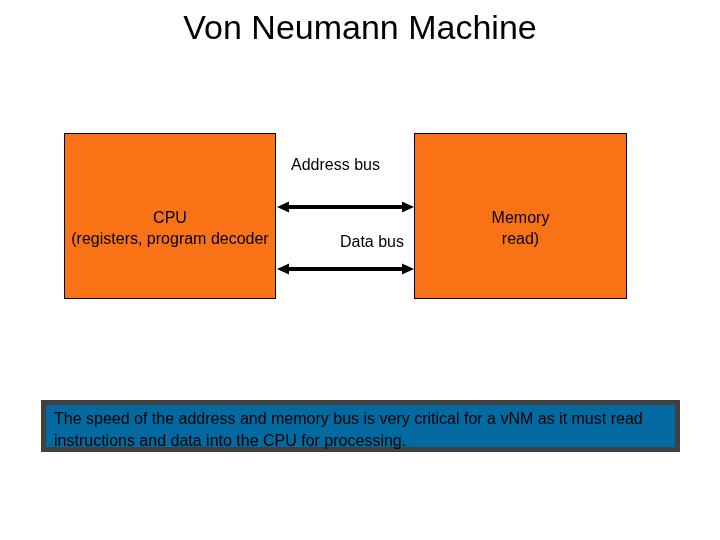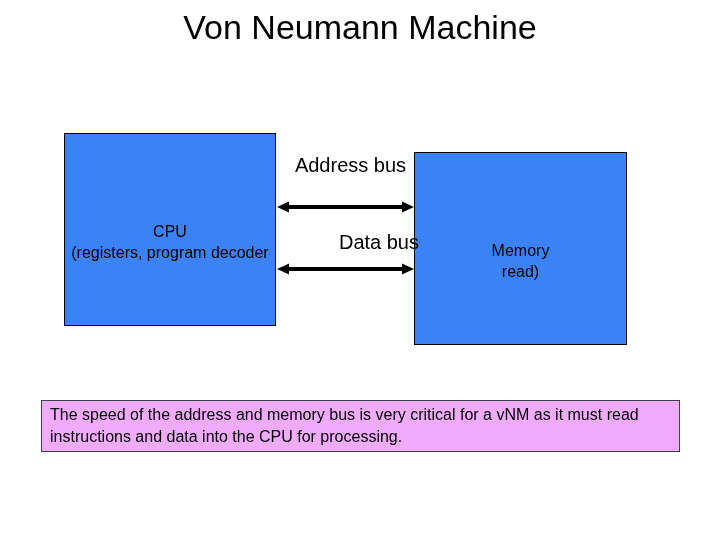--- a/index.html
+++ b/index.html
@@ -43,10 +43,10 @@
   .memory-box { left: 414px; width: 213px; margin-top: 19px; }
   .bus-label {
     position: absolute;
-    left: 282px;
+    left: 267px;
     width: 137px;
     text-align: center;
-    font-size: 20px;
+    font-size: 16px;
     line-height: 18px;
   }
   .address-bus-label { top: 156px; }

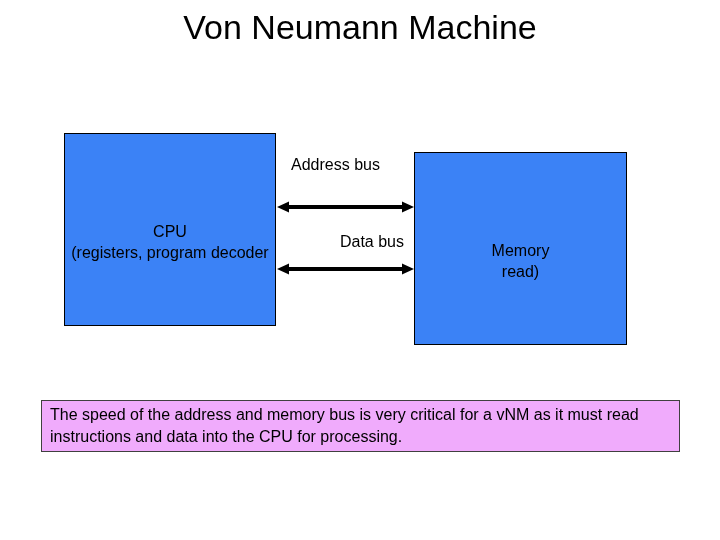--- a/index.html
+++ b/index.html
@@ -26,8 +26,8 @@
   .box {
     position: absolute;
     top: 133px;
-    height: 193px;
-    background: #3b82f6;
+    height: 166px;
+    background: #f97316;
     border: 1px solid #000000;
     box-sizing: border-box;
     display: flex;

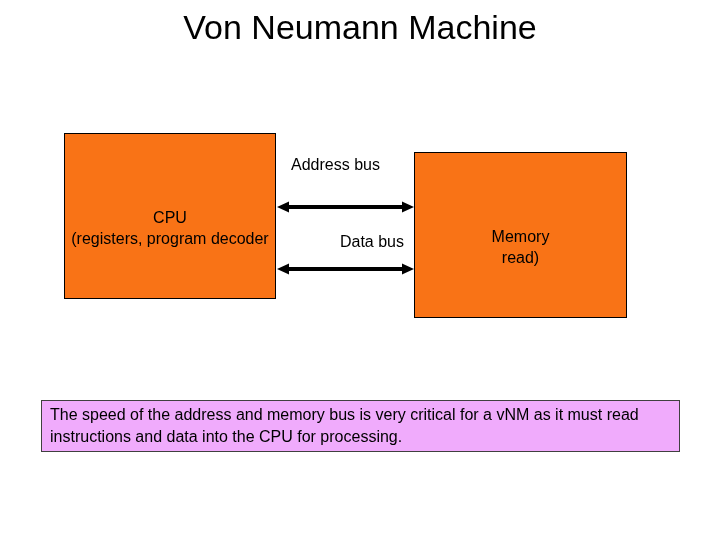--- a/index.html
+++ b/index.html
@@ -40,7 +40,7 @@
     padding-top: 24px;
   }
   .cpu-box { left: 64px; width: 212px; }
-  .memory-box { left: 414px; width: 213px; margin-top: 19px; }
+  .memory-box { left: 414px; width: 213px; }
   .bus-label {
     position: absolute;
     left: 267px;

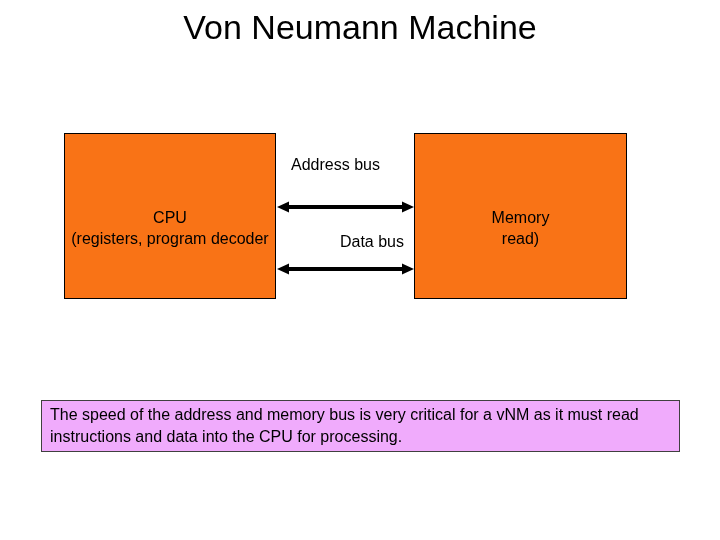--- a/index.html
+++ b/index.html
@@ -66,12 +66,12 @@
     top: 400px;
     width: 639px;
     height: 52px;
-    border: 1px solid #404040;
+    border: 5px solid #404040;
     box-sizing: border-box;
     padding: 3px 8px 0 8px;
     font-size: 16px;
     line-height: 22px;
-    background: #f0abfc;
+    background: #0369a1;
   }
 </style>
 </head>

